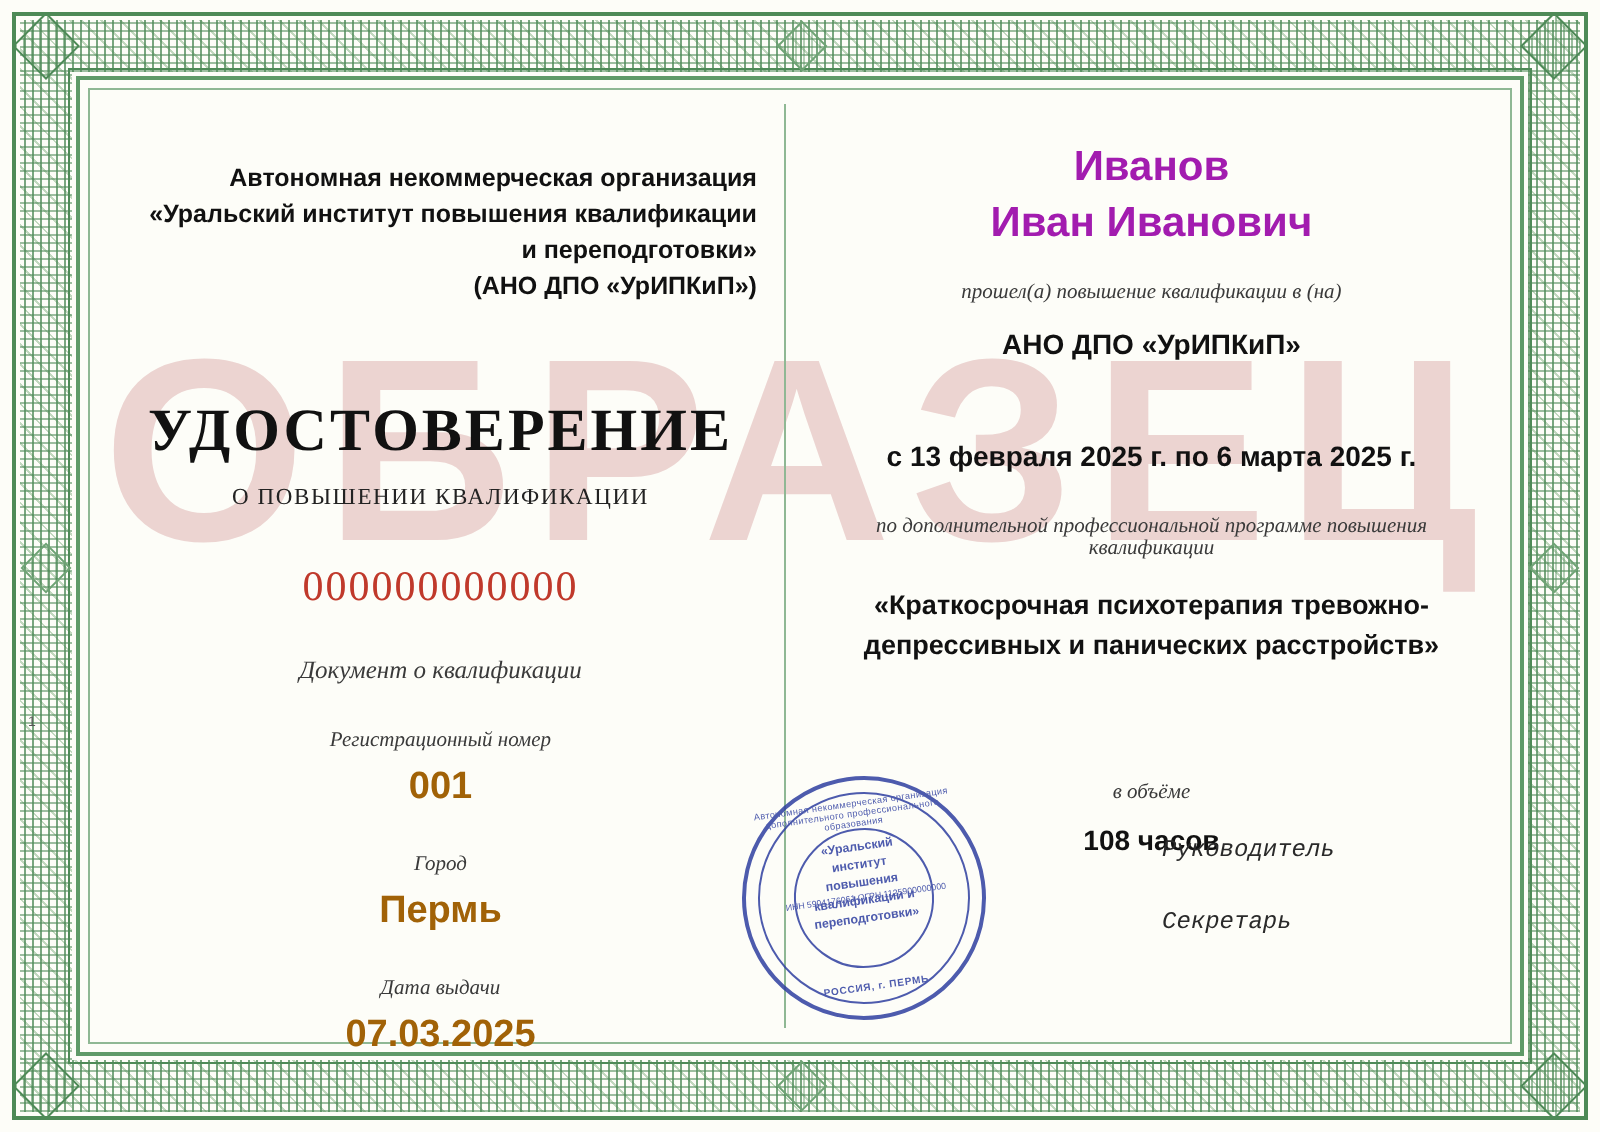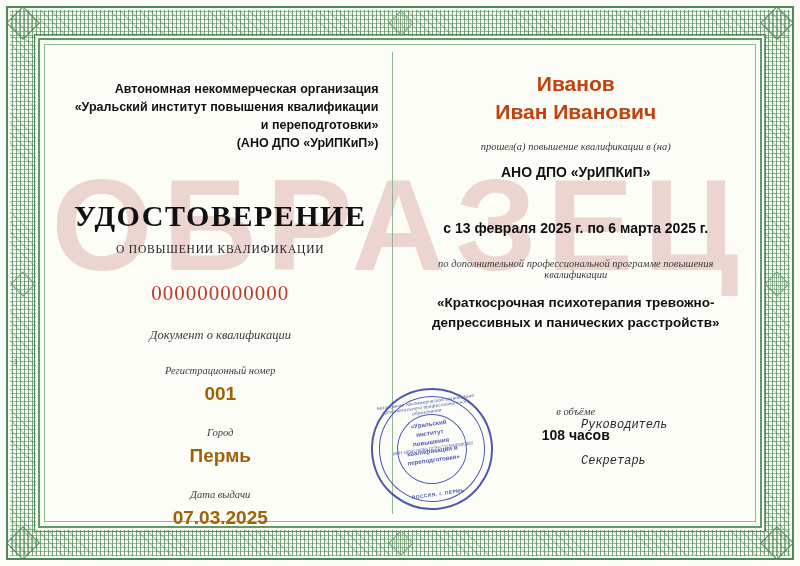--- a/index.html
+++ b/index.html
@@ -208,7 +208,7 @@
     margin-top: 16px;
     font-size: 21px;
     font-weight: bold;
-    color: #c2410c;
+    color: #a21caf;
     line-height: 1.35;
   }
   .r-strong {

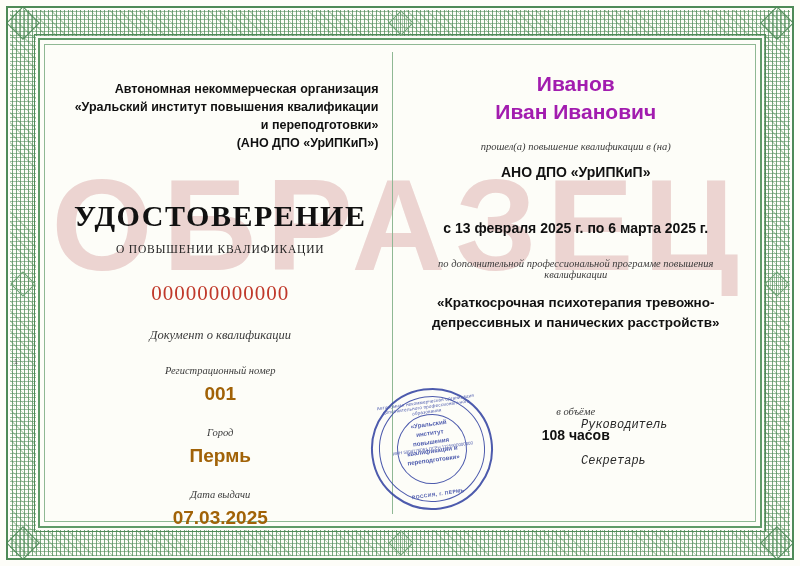--- a/index.html
+++ b/index.html
@@ -384,7 +384,7 @@
       <div class="r-caption" style="margin-top:22px;">по дополнительной профессиональной программе повышения квалификации</div>
       <div class="r-program">«Краткосрочная психотерапия тревожно-депрессивных и панических расстройств»</div>
 
-      <div class="r-caption" style="margin-top:73px;font-style:italic;">в объёме</div>
+      <div class="r-caption" style="margin-top:58px;font-style:italic;">в объёме</div>
       <div class="r-hours">108 часов</div>
 
       <div class="stamp">

